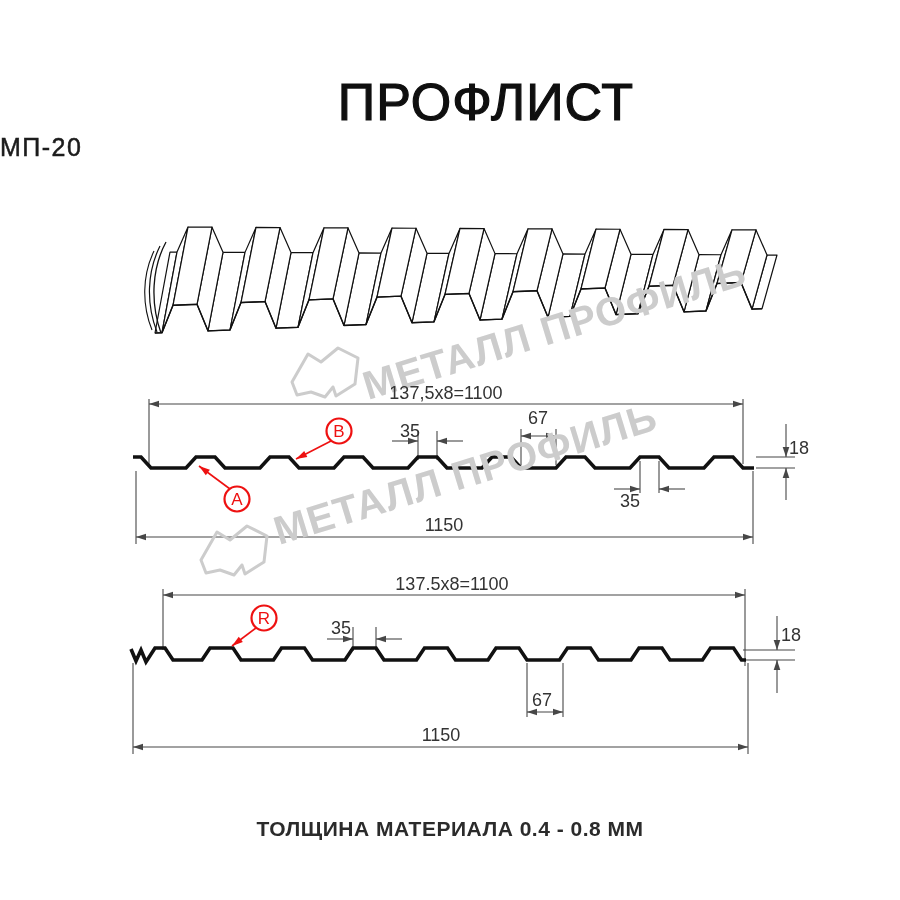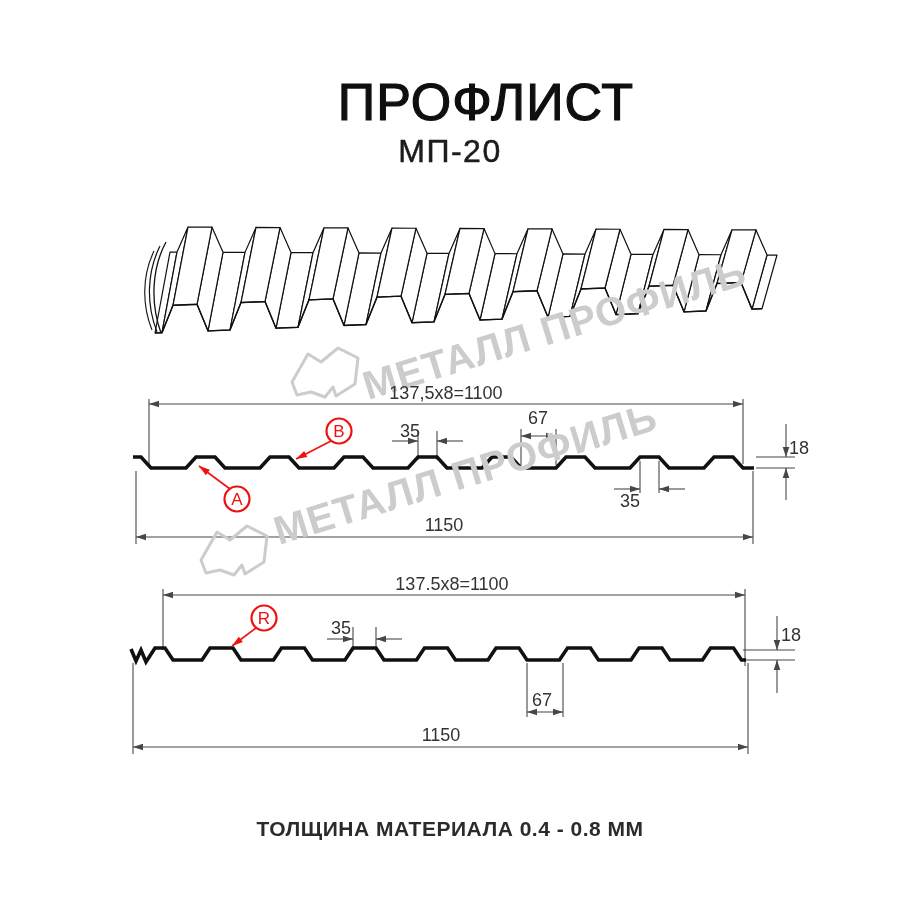--- a/index.html
+++ b/index.html
@@ -8,8 +8,8 @@
   .title{position:absolute;top:72px;left:0;width:100%;text-align:center;
          font-size:52px;font-weight:normal;color:#0f0f0f;letter-spacing:1px;padding-left:36px;
          -webkit-text-stroke:1.2px #0f0f0f;}
-  .subtitle{position:absolute;top:133px;left:0;width:100%;text-align:center;
-            font-size:32px;color:#1c1c1c;letter-spacing:1.5px;-webkit-text-stroke:0.5px #1c1c1c;}
+  .subtitle{position:absolute;top:133px;left:0;width:100%;text-align:left;
+            font-size:25px;color:#1c1c1c;letter-spacing:1.5px;-webkit-text-stroke:0.5px #1c1c1c;}
   .footer{position:absolute;top:789px;left:0;width:100%;text-align:center;
           font-size:21px;font-weight:bold;color:#2b2b2b;letter-spacing:0.5px;margin-top:28px;}
   svg.canvas{position:absolute;top:0;left:0;}

